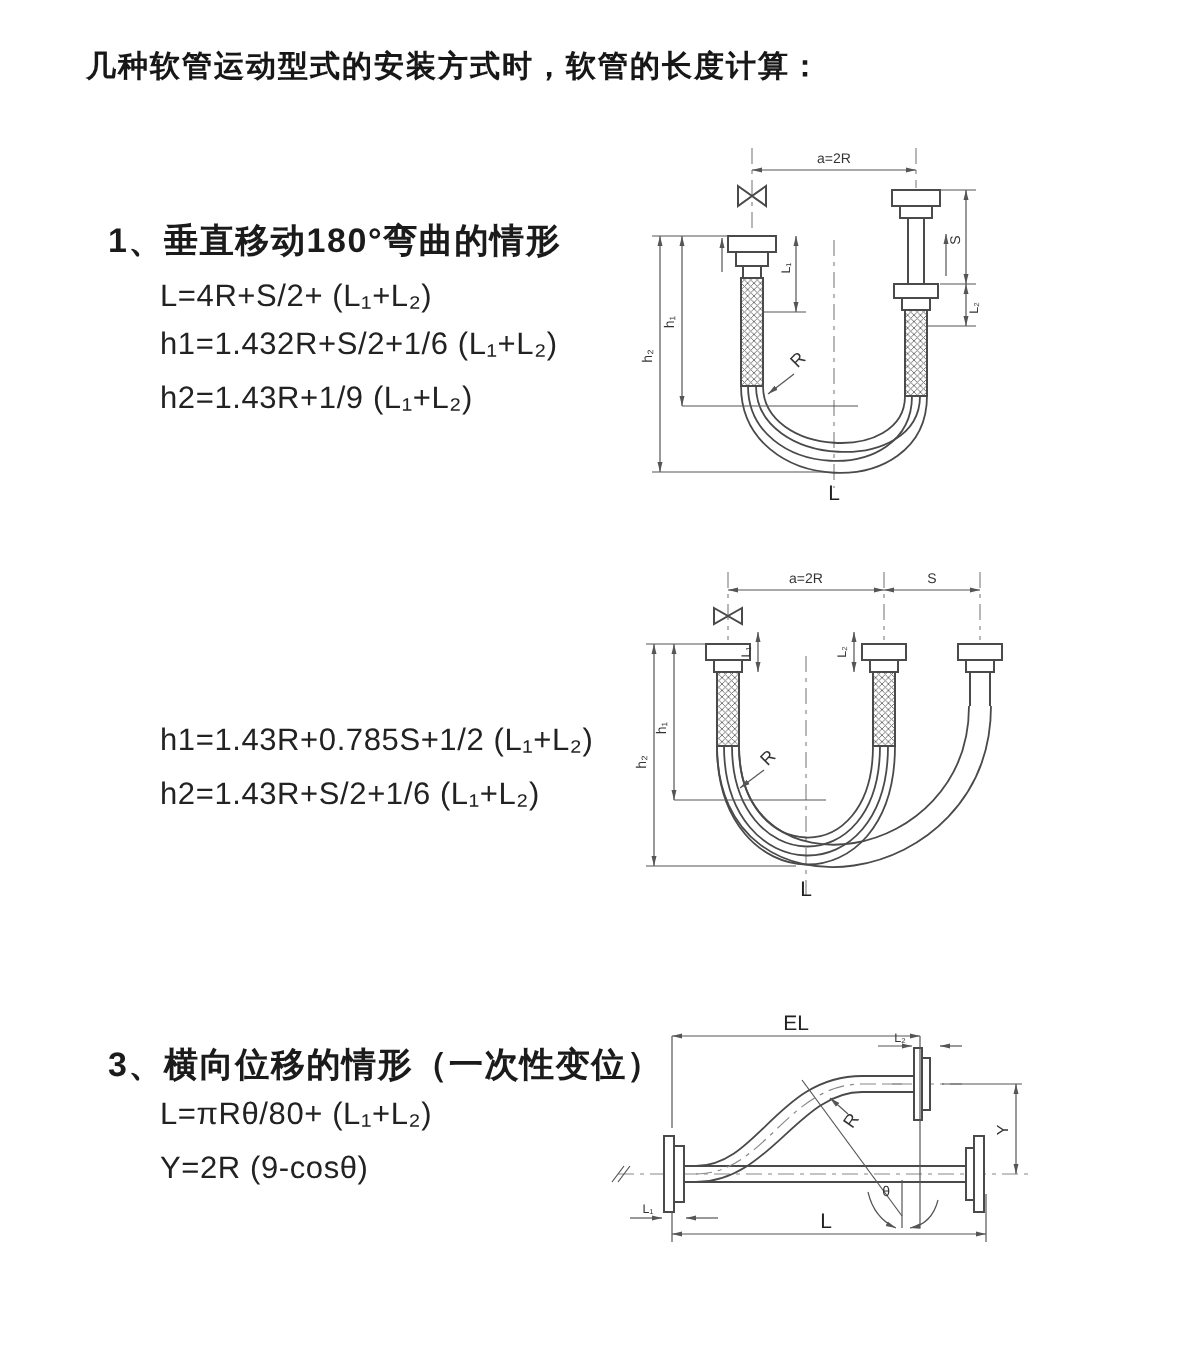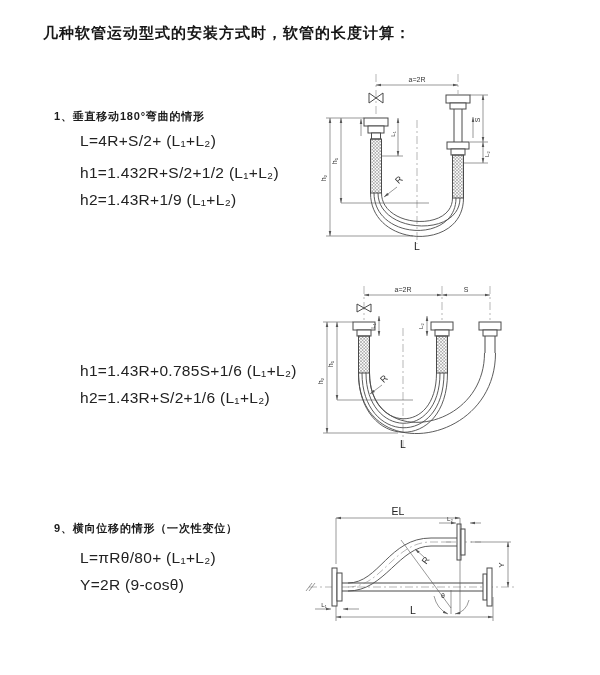--- a/index.html
+++ b/index.html
@@ -12,7 +12,7 @@
     letter-spacing:1px;color:#171717;white-space:nowrap;
   }
   .heading{
-    position:absolute;left:46px;font-size:11px;font-weight:bold;
+    position:absolute;left:46px;font-size:17px;font-weight:bold;
     letter-spacing:0.8px;color:#1b1b1b;white-space:nowrap;
   }
   .formula{

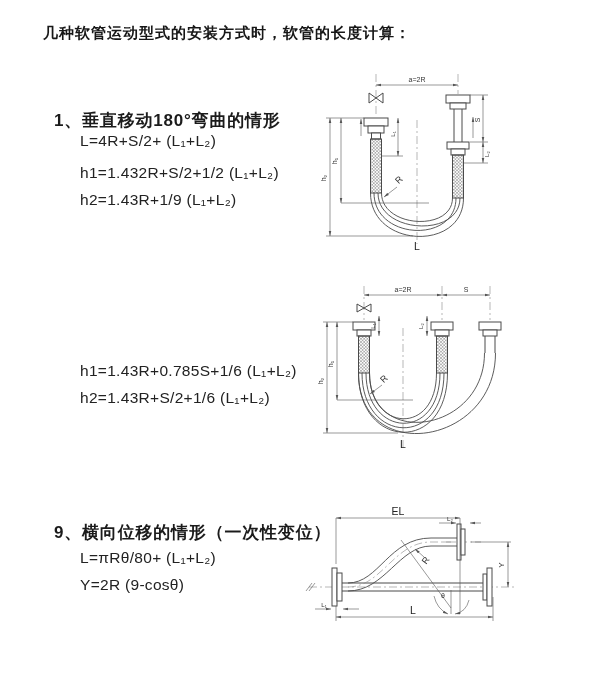--- a/index.html
+++ b/index.html
@@ -49,7 +49,7 @@
   <div class="title">几种软管运动型式的安装方式时，软管的长度计算：</div>
 
   <div class="heading" style="top:109px">1、垂直移动180°弯曲的情形</div>
-  <div class="formula" style="top:132px">L=4R+S/2+ (L₁+L₂)</div>
+  <div class="formula" style="top:140px">L=4R+S/2+ (L₁+L₂)</div>
   <div class="formula" style="top:164px">h1=1.432R+S/2+1/2 (L₁+L₂)</div>
   <div class="formula" style="top:191px">h2=1.43R+1/9 (L₁+L₂)</div>
 

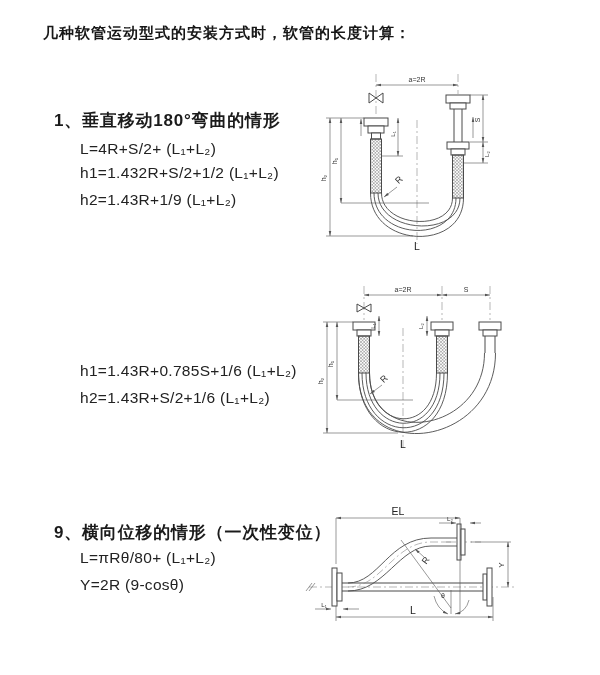--- a/index.html
+++ b/index.html
@@ -50,7 +50,7 @@
 
   <div class="heading" style="top:109px">1、垂直移动180°弯曲的情形</div>
   <div class="formula" style="top:140px">L=4R+S/2+ (L₁+L₂)</div>
-  <div class="formula" style="top:164px">h1=1.432R+S/2+1/2 (L₁+L₂)</div>
+  <div class="formula" style="top:164px">h1=1.432R+S/2+1/6 (L₁+L₂)</div>
   <div class="formula" style="top:191px">h2=1.43R+1/9 (L₁+L₂)</div>
 
   <svg class="diag" style="left:305px;top:68px" width="290" height="190" viewBox="0 0 290 190">

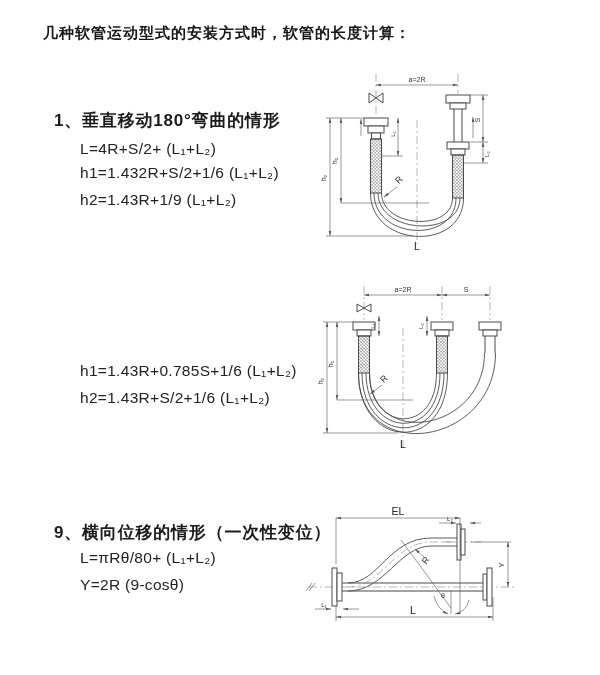--- a/index.html
+++ b/index.html
@@ -119,7 +119,7 @@
     <text class="big" x="104" y="182" text-anchor="middle">L</text>
   </svg>
 
-  <div class="formula" style="top:362px">h1=1.43R+0.785S+1/6 (L₁+L₂)</div>
+  <div class="formula" style="top:362px">h1=1.43R+0.785S+1/2 (L₁+L₂)</div>
   <div class="formula" style="top:389px">h2=1.43R+S/2+1/6 (L₁+L₂)</div>
 
   <svg class="diag" style="left:305px;top:278px" width="300" height="195" viewBox="0 0 300 195">

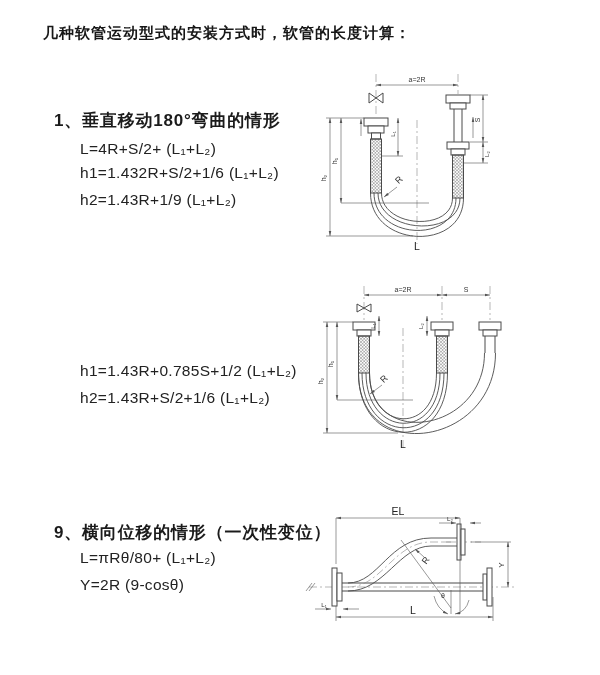--- a/index.html
+++ b/index.html
@@ -188,7 +188,7 @@
     <text class="big" x="90" y="170" text-anchor="middle">L</text>
   </svg>
 
-  <div class="heading" style="top:521px">9、横向位移的情形（一次性变位）</div>
+  <div class="heading" style="top:521px">3、横向位移的情形（一次性变位）</div>
   <div class="formula" style="top:549px">L=πRθ/80+ (L₁+L₂)</div>
   <div class="formula" style="top:576px">Y=2R (9-cosθ)</div>
 

